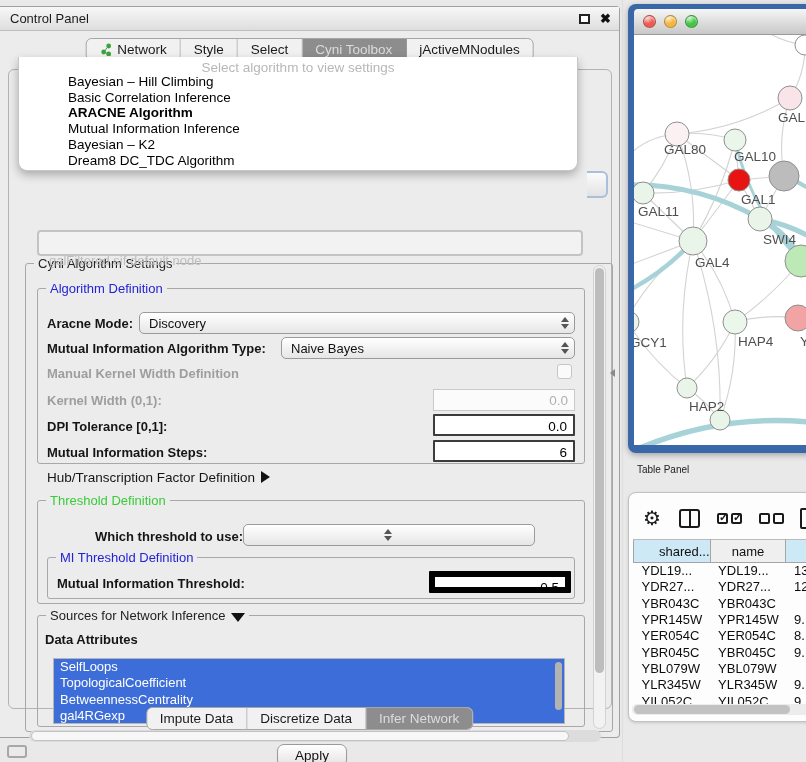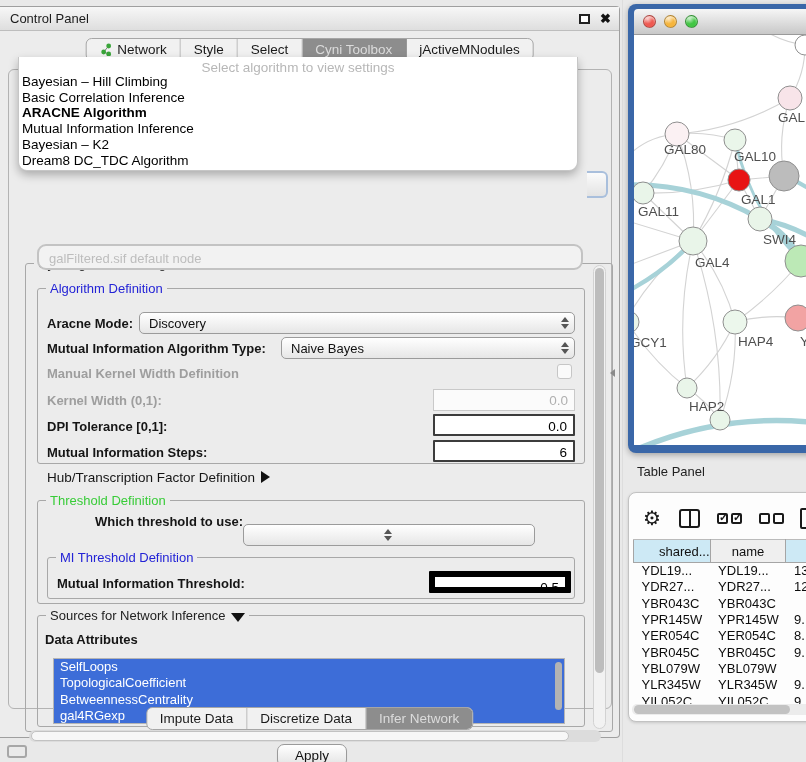--- a/index.html
+++ b/index.html
@@ -36,7 +36,7 @@
         border:1px solid #c6c6c6; border-top:none; border-radius:0 0 9px 9px;
         box-shadow:0 4px 10px rgba(0,0,0,.28); z-index:60; }
   .dd-prompt { text-align:center; color:#b7b7b7; font-size:13.5px; padding-top:3px; height:16px; }
-  .dd-items { padding:1px 14px 0 3px; }
+  .dd-items { padding:1px 14px 0 3px;margin-left:46px; }
   .dd-item { font-size:13.5px; color:#000; line-height:15.7px; white-space:nowrap; }
   .dd-item.sel { font-weight:bold; }
 

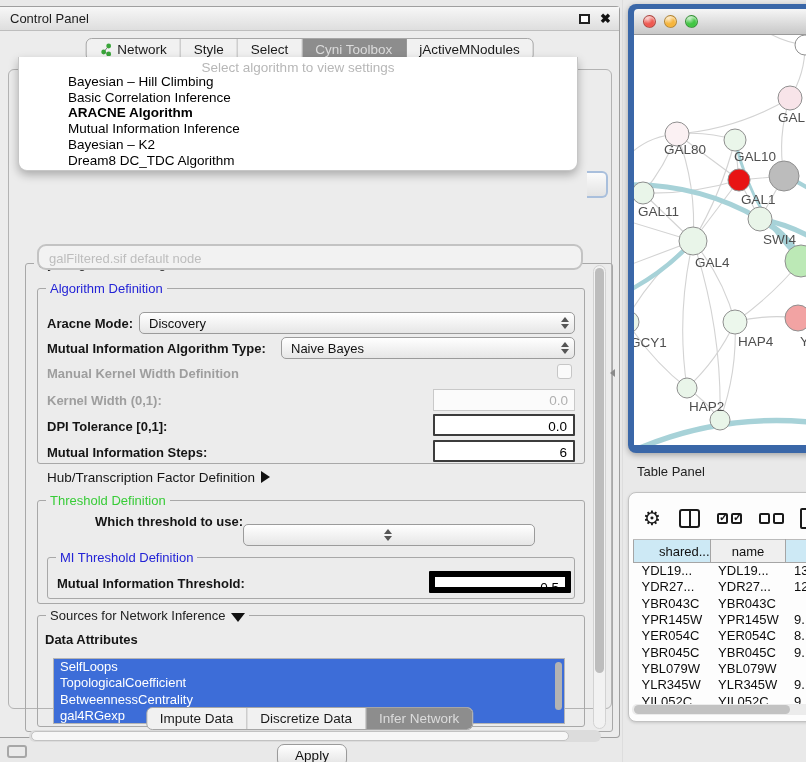--- a/index.html
+++ b/index.html
@@ -42,8 +42,8 @@
 
   
   .ghost-combo { position:absolute; left:28px; top:160px; width:546px; height:26px;
-                 border:2px solid #c3c3c3; border-radius:9px; background:#f2f2f2; z-index:10;
-                 font-size:13px; color:#bdbdbd; padding:5px 0 0 10px;margin-top:14px; }
+                 border:2px solid #c3c3c3; border-radius:4px; background:#f2f2f2; z-index:10;
+                 font-size:13px; color:#bdbdbd; padding:21px 0 0 10px; }
   .ghost-frag { position:absolute; left:578px; top:101px; width:21px; height:27px; z-index:10;
                 border:2px solid #a9bfdc; border-left:none; border-radius:0 6px 6px 0;
                 background:linear-gradient(#fbfbfb,#e3e3e3); }

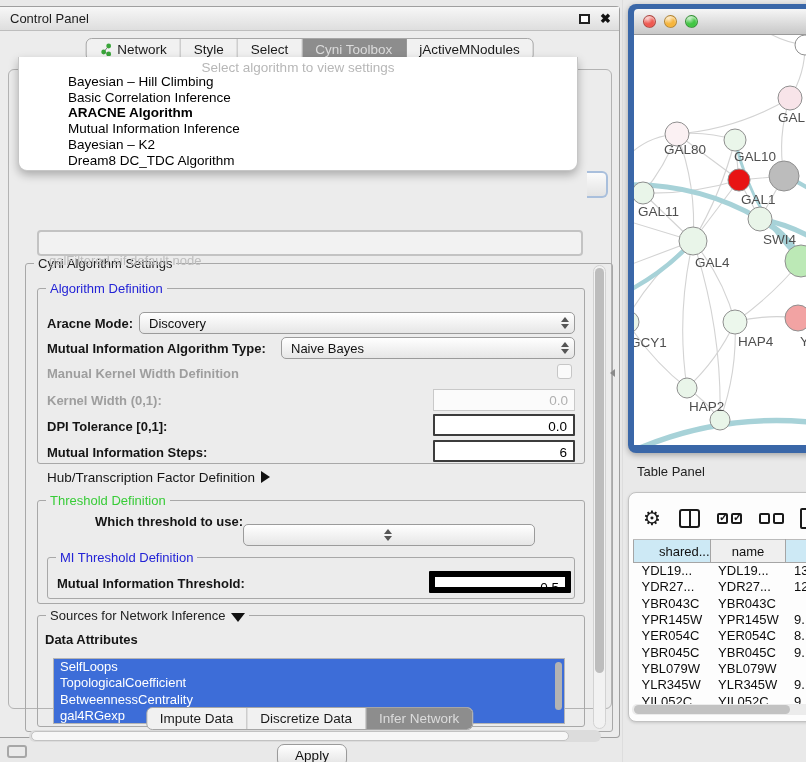--- a/index.html
+++ b/index.html
@@ -125,7 +125,7 @@
   .net-canvas { position:absolute; left:6px; top:31px; right:0; bottom:8px; background:#fff; overflow:hidden; }
 
   
-  .tp-title { position:absolute; left:637px; top:464px; font-size:13px; color:#222; }
+  .tp-title { position:absolute; left:637px; top:464px; font-size:10px; color:#222; }
   .tp-card { position:absolute; left:628px; top:492px; width:190px; height:230px;
              background:#fdfdfd; border:1px solid #c2c2c2; border-radius:8px;
              box-shadow:0 1px 3px rgba(0,0,0,.15); overflow:hidden; }

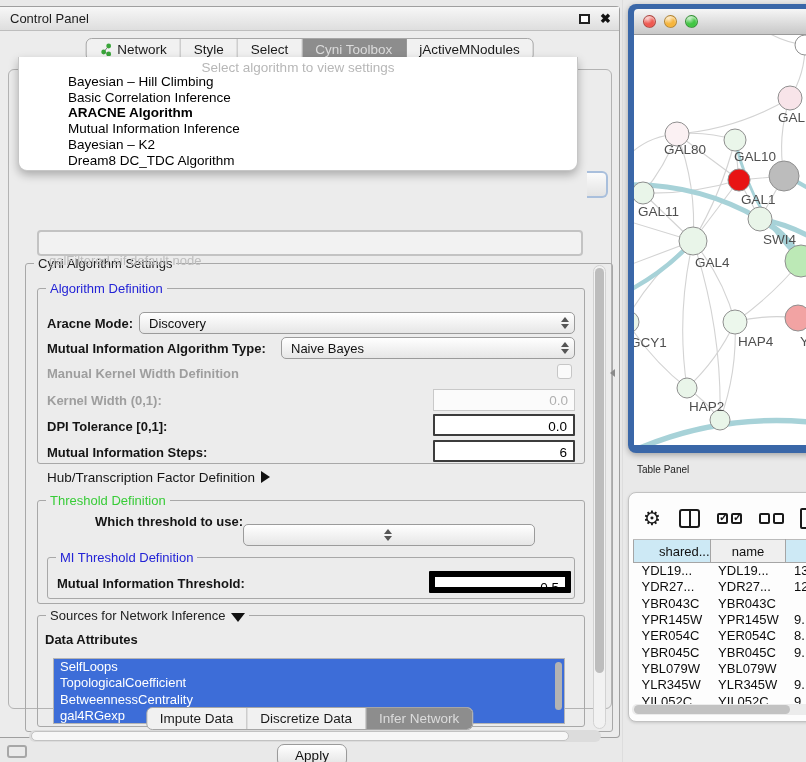--- a/index.html
+++ b/index.html
@@ -239,7 +239,7 @@
       <div class="group" style="left:28px; top:430px; width:548px; height:104px;">
         <span class="legend green">Threshold Definition</span>
       </div>
-      <span class="lbl" style="left:86px; top:444px;">Which threshold to use:</span>
+      <span class="lbl" style="left:86px; top:459px;">Which threshold to use:</span>
       <div class="combo" style="left:234px; top:454px; width:292px;">
         <span class="spin">
             <i class="up"></i>

